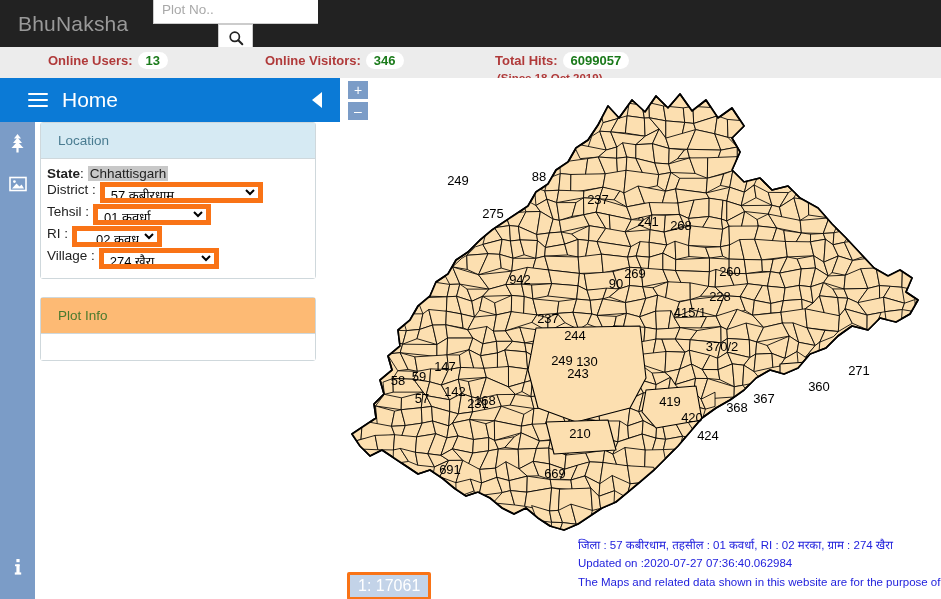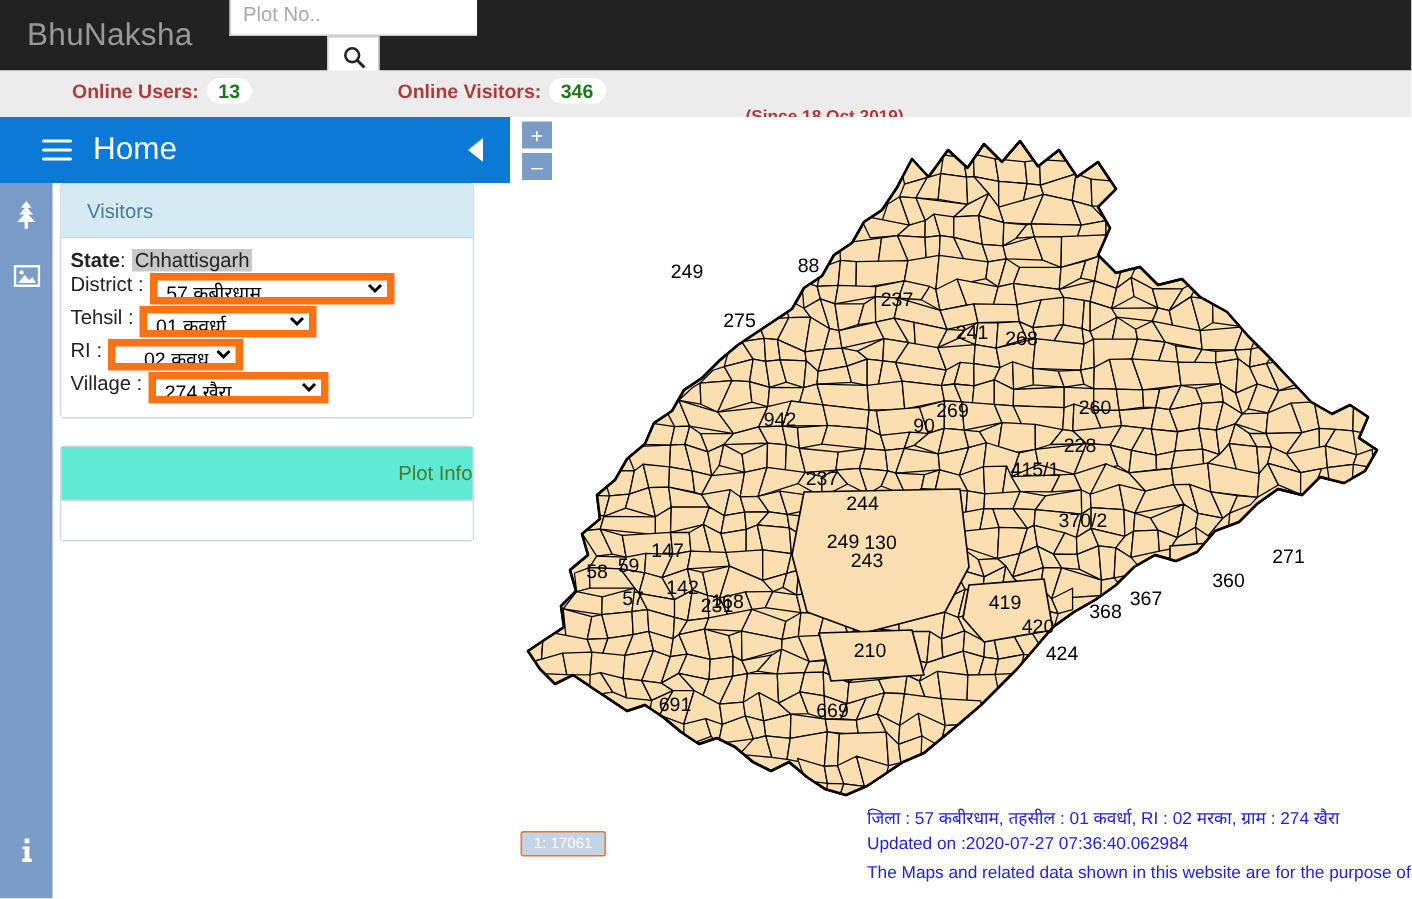--- a/index.html
+++ b/index.html
@@ -179,6 +179,9 @@
     </div>
     <div class="stat" id="stat-visitors">
       <span>Online Visitors:</span><span class="num">346</span>
+    </div>
+    <div class="stat" id="stat-hits">
+      <span>Total Hits:</span><span class="num">6099057</span>
     </div>
   </div>
   <div class="since">(Since 18 Oct 2019)</div>

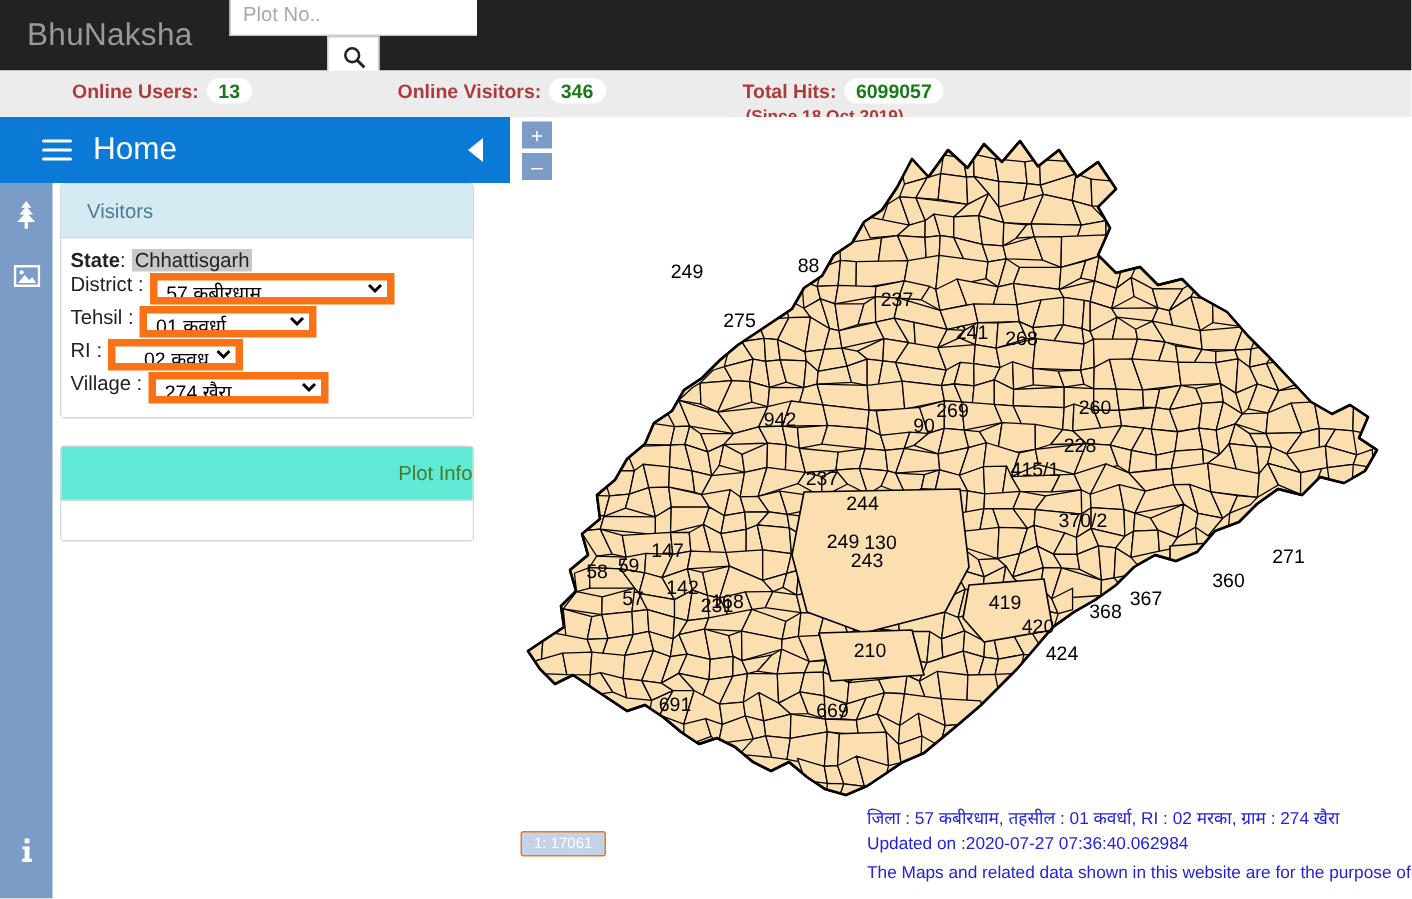--- a/index.html
+++ b/index.html
@@ -225,7 +225,7 @@
   <div class="panels">
 
     <div class="panel panel-location">
-      <div class="panel-head">Visitors</div>
+      <div class="panel-head">Location</div>
       <div class="panel-body">
 
         <div class="row">

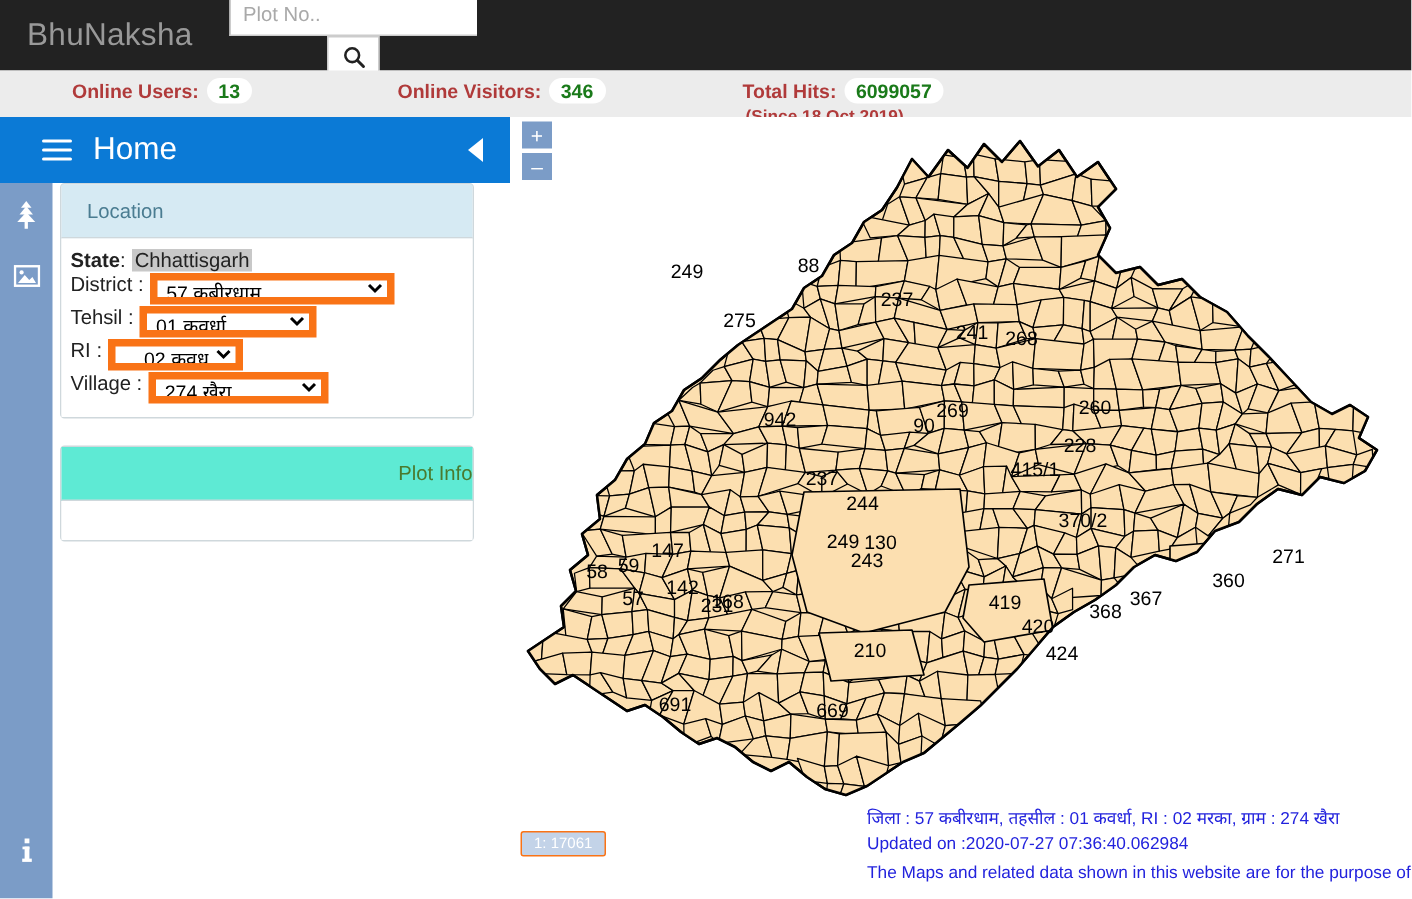--- a/index.html
+++ b/index.html
@@ -102,7 +102,7 @@
   .panel-location .panel-head { background: #d6eaf3; color: #4a7c91; border-bottom: 1px solid #cfd8dc; }
   .panel-location .panel-body { padding: 6px 0 8px 6px; }
 
-  .panel-plotinfo .panel-head { background: #5eead4; color: #4a7a2e; border-bottom: 1px solid #cfd8dc; text-align: right; }
+  .panel-plotinfo .panel-head { background: #fdba74; color: #4a7a2e; border-bottom: 1px solid #cfd8dc; }
   .panel-plotinfo .panel-body { height: 26px; }
 
   .row { display: flex; align-items: flex-start; margin: 1px 0; font-size: 13.5px; color: #222; }

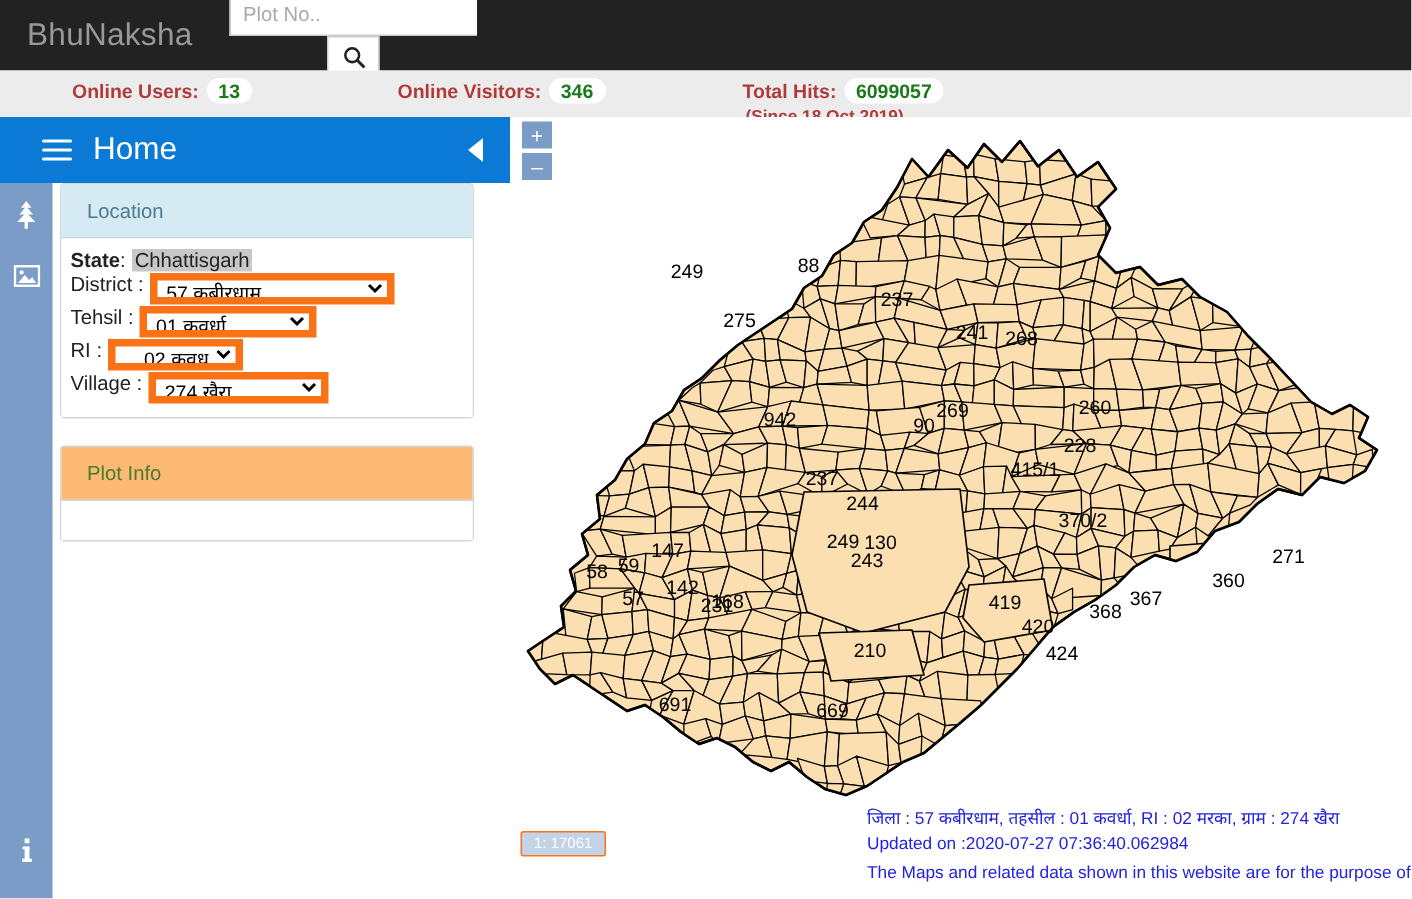--- a/index.html
+++ b/index.html
@@ -135,9 +135,9 @@
     border: none; font-family: "Liberation Sans", sans-serif;
   }
   .scalebar {
-    position: absolute; left: 7px; top: 476px;
-    background: #c3d3e8; border: 1px solid #f97316;
-    color: #ffffff; font-size: 10px; padding: 2px 8px; border-radius: 2px;
+    position: absolute; left: 7px; top: 494px;
+    background: #c3d3e8; border: 3px solid #f97316;
+    color: #ffffff; font-size: 16px; padding: 2px 8px; border-radius: 2px;
   }
   .map-svg { position: absolute; left: 0; top: 0; }
   .footnote {

